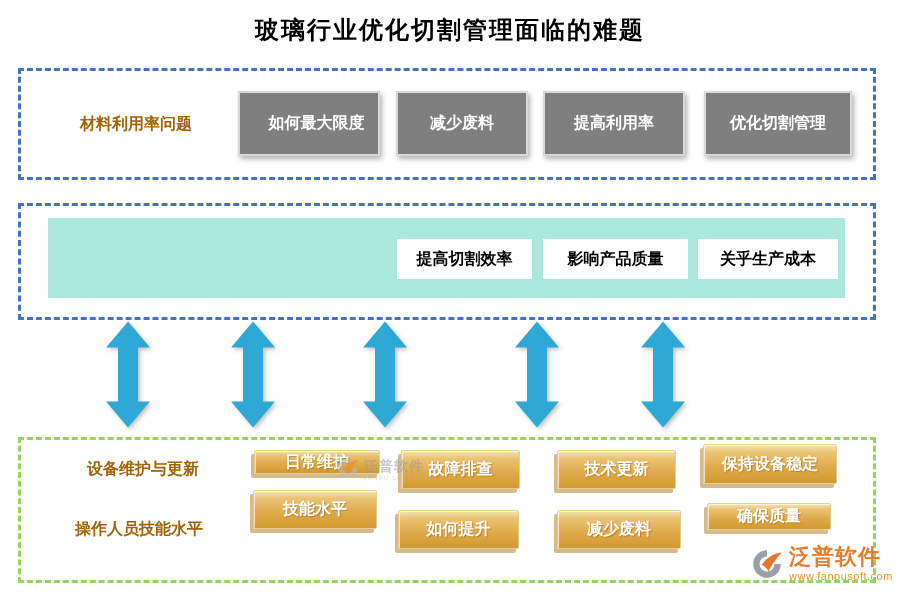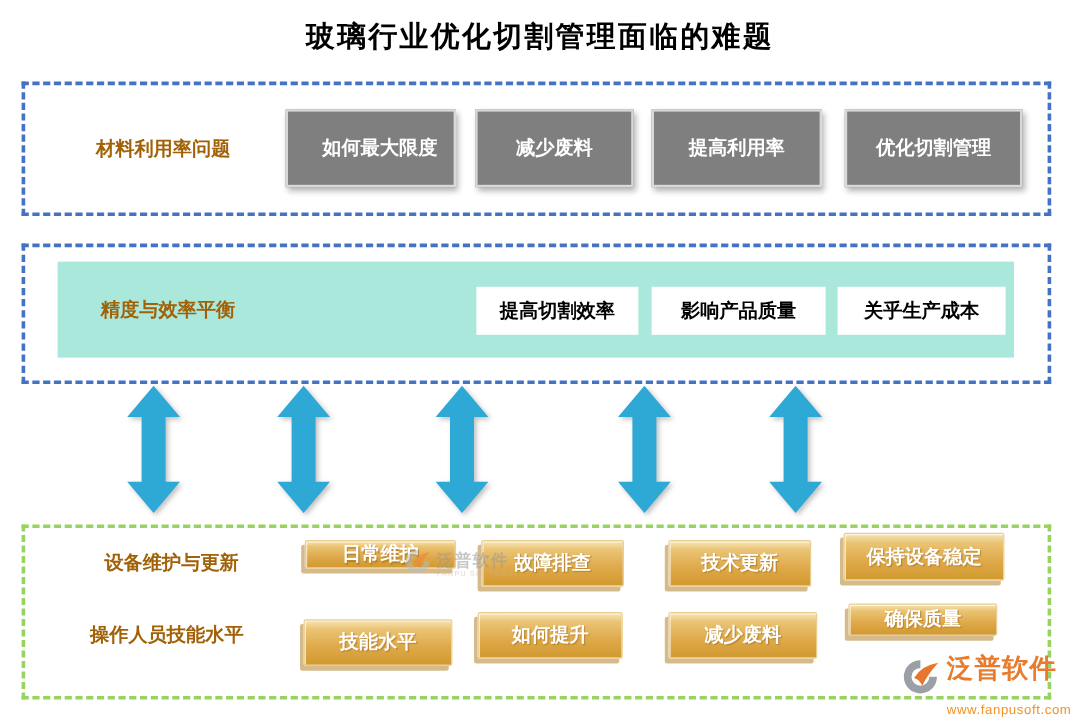--- a/index.html
+++ b/index.html
@@ -66,7 +66,6 @@
 
   <div class="dashed-box dashed-blue box-precision"></div>
   <div class="teal-panel"></div>
-  <div class="row-label" style="left:65px;top:248px;width:150px;">精度与效率平衡</div>
   <div class="chip chip-white" style="left:397px;top:239px;width:135px;height:40px;">提高切割效率</div>
   <div class="chip chip-white" style="left:543px;top:239px;width:145px;height:40px;font-family:Liberation Serif, serif;">影响产品质量</div>
   <div class="chip chip-white" style="left:698px;top:239px;width:140px;height:40px;">关乎生产成本</div>

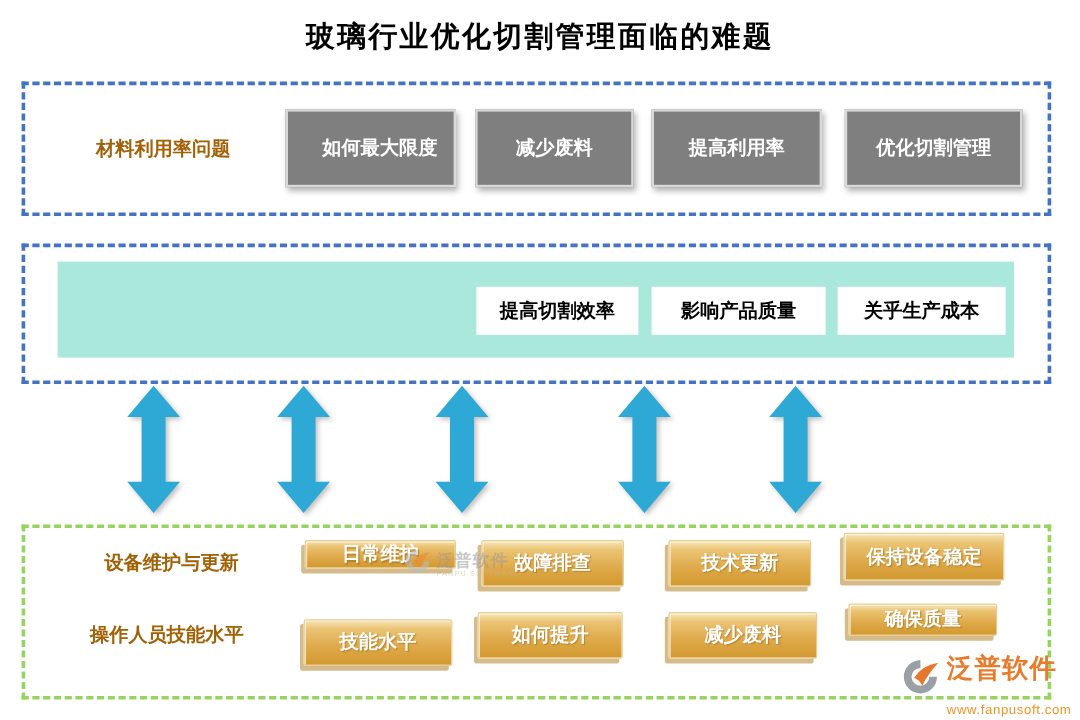--- a/index.html
+++ b/index.html
@@ -105,7 +105,7 @@
   <div class="chip chip-gold" style="left:703px;top:444px;width:134px;height:40px;">保持设备稳定</div>
 
   <div class="row-label" style="left:50px;top:519px;width:178px;">操作人员技能水平</div>
-  <div class="chip chip-gold" style="left:253px;top:516px;width:124px;height:39px;">技能水平</div>
+  <div class="chip chip-gold" style="left:253px;top:490px;width:124px;height:39px;">技能水平</div>
   <div class="chip chip-gold" style="left:398px;top:510px;width:121px;height:39px;">如何提升</div>
   <div class="chip chip-gold" style="left:557px;top:510px;width:124px;height:39px;">减少废料</div>
   <div class="chip chip-gold" style="left:707px;top:503px;width:124px;height:27px;">确保质量</div>

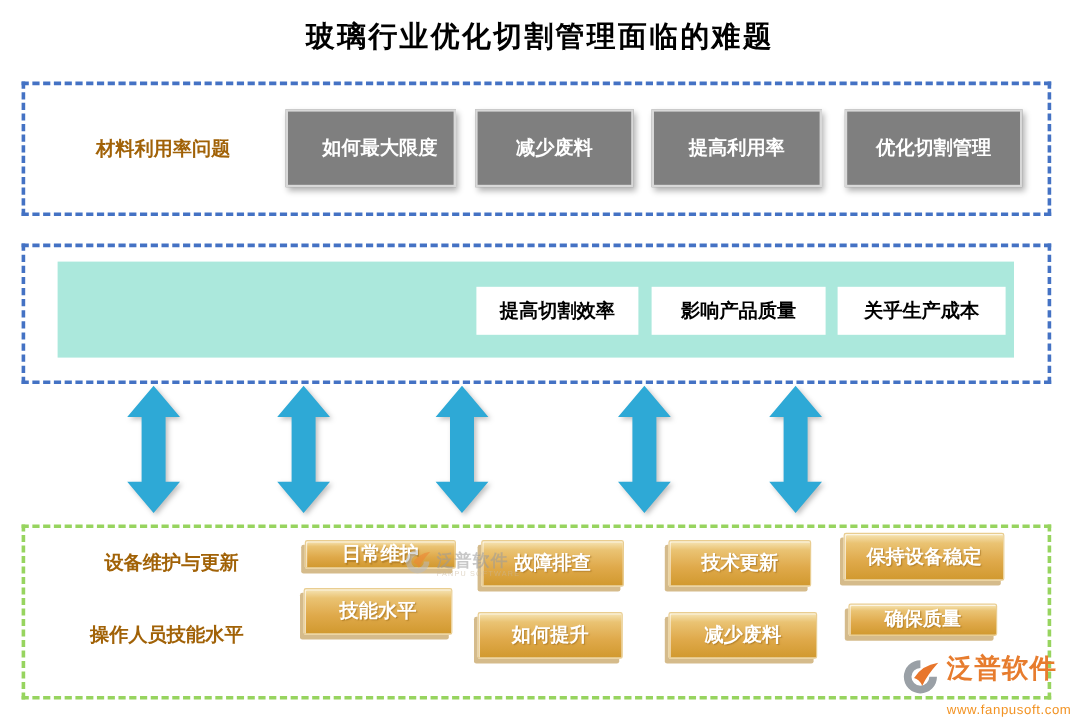--- a/index.html
+++ b/index.html
@@ -48,7 +48,7 @@
     align-items:flex-start;background:transparent;}
   .logo-text{display:flex;flex-direction:column;line-height:1;}
   .logo-brand{font-size:22px;font-weight:700;color:#e77c2e;letter-spacing:1px;}
-  .logo-url{font-size:11px;color:#f29324;margin-top:19px;letter-spacing:.5px;}
+  .logo-url{font-size:11px;color:#f29324;margin-top:3px;letter-spacing:.5px;}
 </style>
 </head>
 <body>

